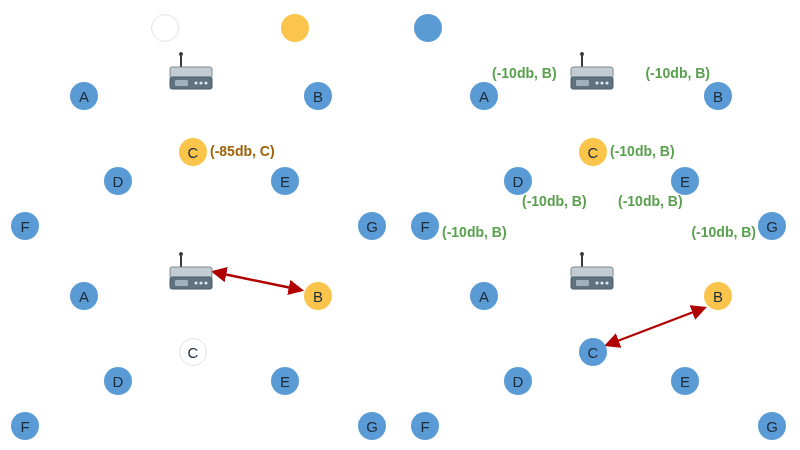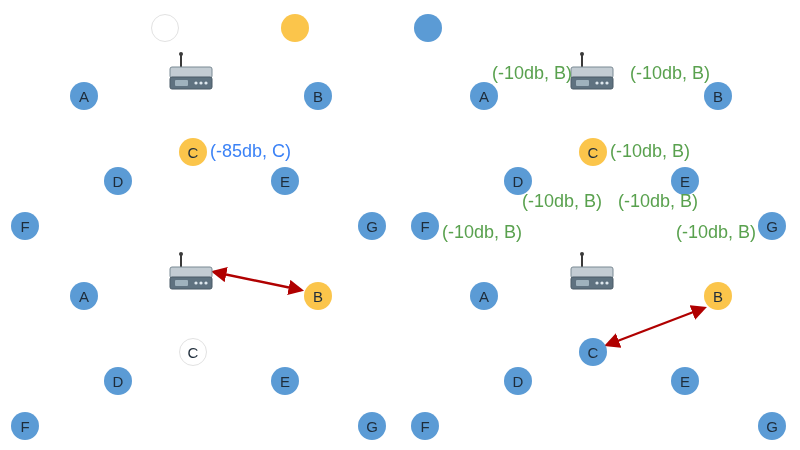--- a/index.html
+++ b/index.html
@@ -27,10 +27,11 @@
   .node.white-node { border: 1px solid #e2e2e2; }
   .annotation {
     position: absolute;
-    font-size: 18px;
+    font-size: 14px;
     white-space: nowrap;
     transform: translateY(-50%);
     line-height: 1;
+    font-weight: bold;
   }
   .annotation.end { transform: translate(-100%, -50%); }
   .router { position: absolute; width: 46px; height: 42px; }

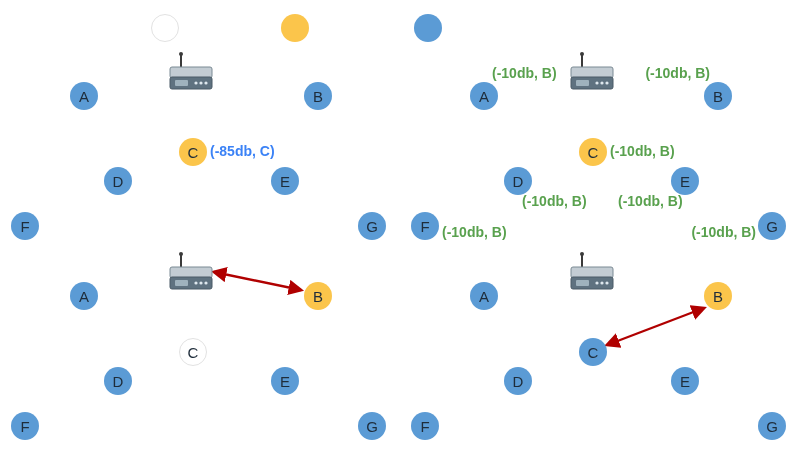--- a/index.html
+++ b/index.html
@@ -91,7 +91,7 @@
     <div class="node" style="left: 358px; top: 212px; background: rgb(91, 155, 213);">
       <span style="color: rgb(30, 44, 58);">G</span>
     </div>
-    <div class="annotation" style="left: 210px; top: 151px; color: #3b82f6;">(-85db, C)</div>
+    <div class="annotation" style="left: 210px; top: 151px; color: #a16207;">(-85db, C)</div>
     <div class="router" style="left: 569px; top: 51px;">
     <svg width="46" height="42" viewBox="0 0 46 42">
       <circle cx="13" cy="3" r="2" fill="#3a3a3a"></circle>

